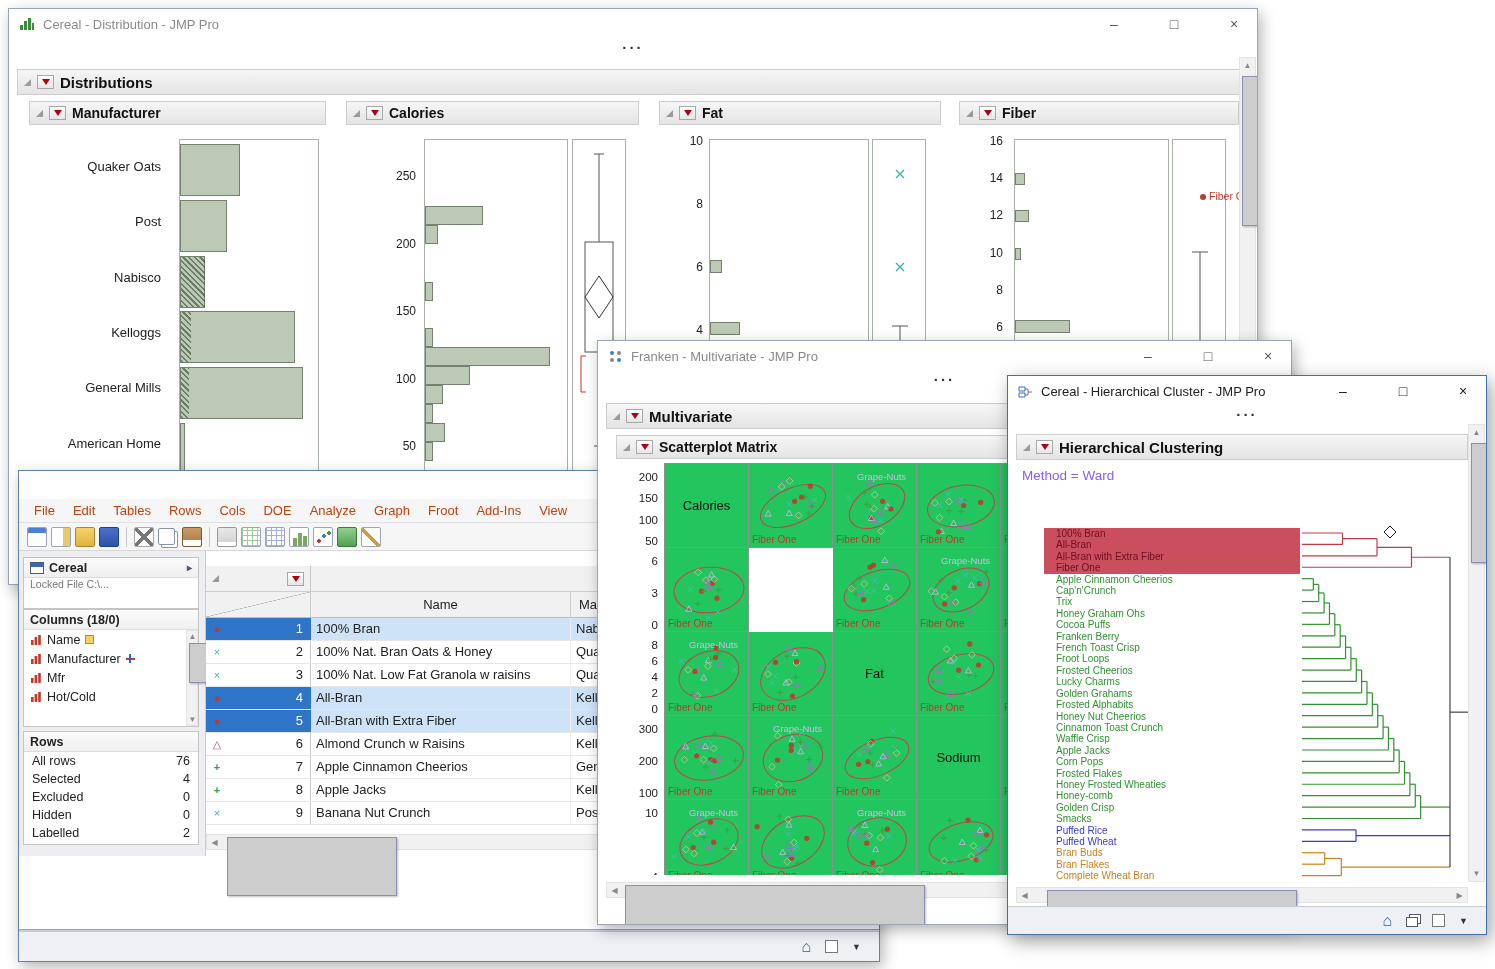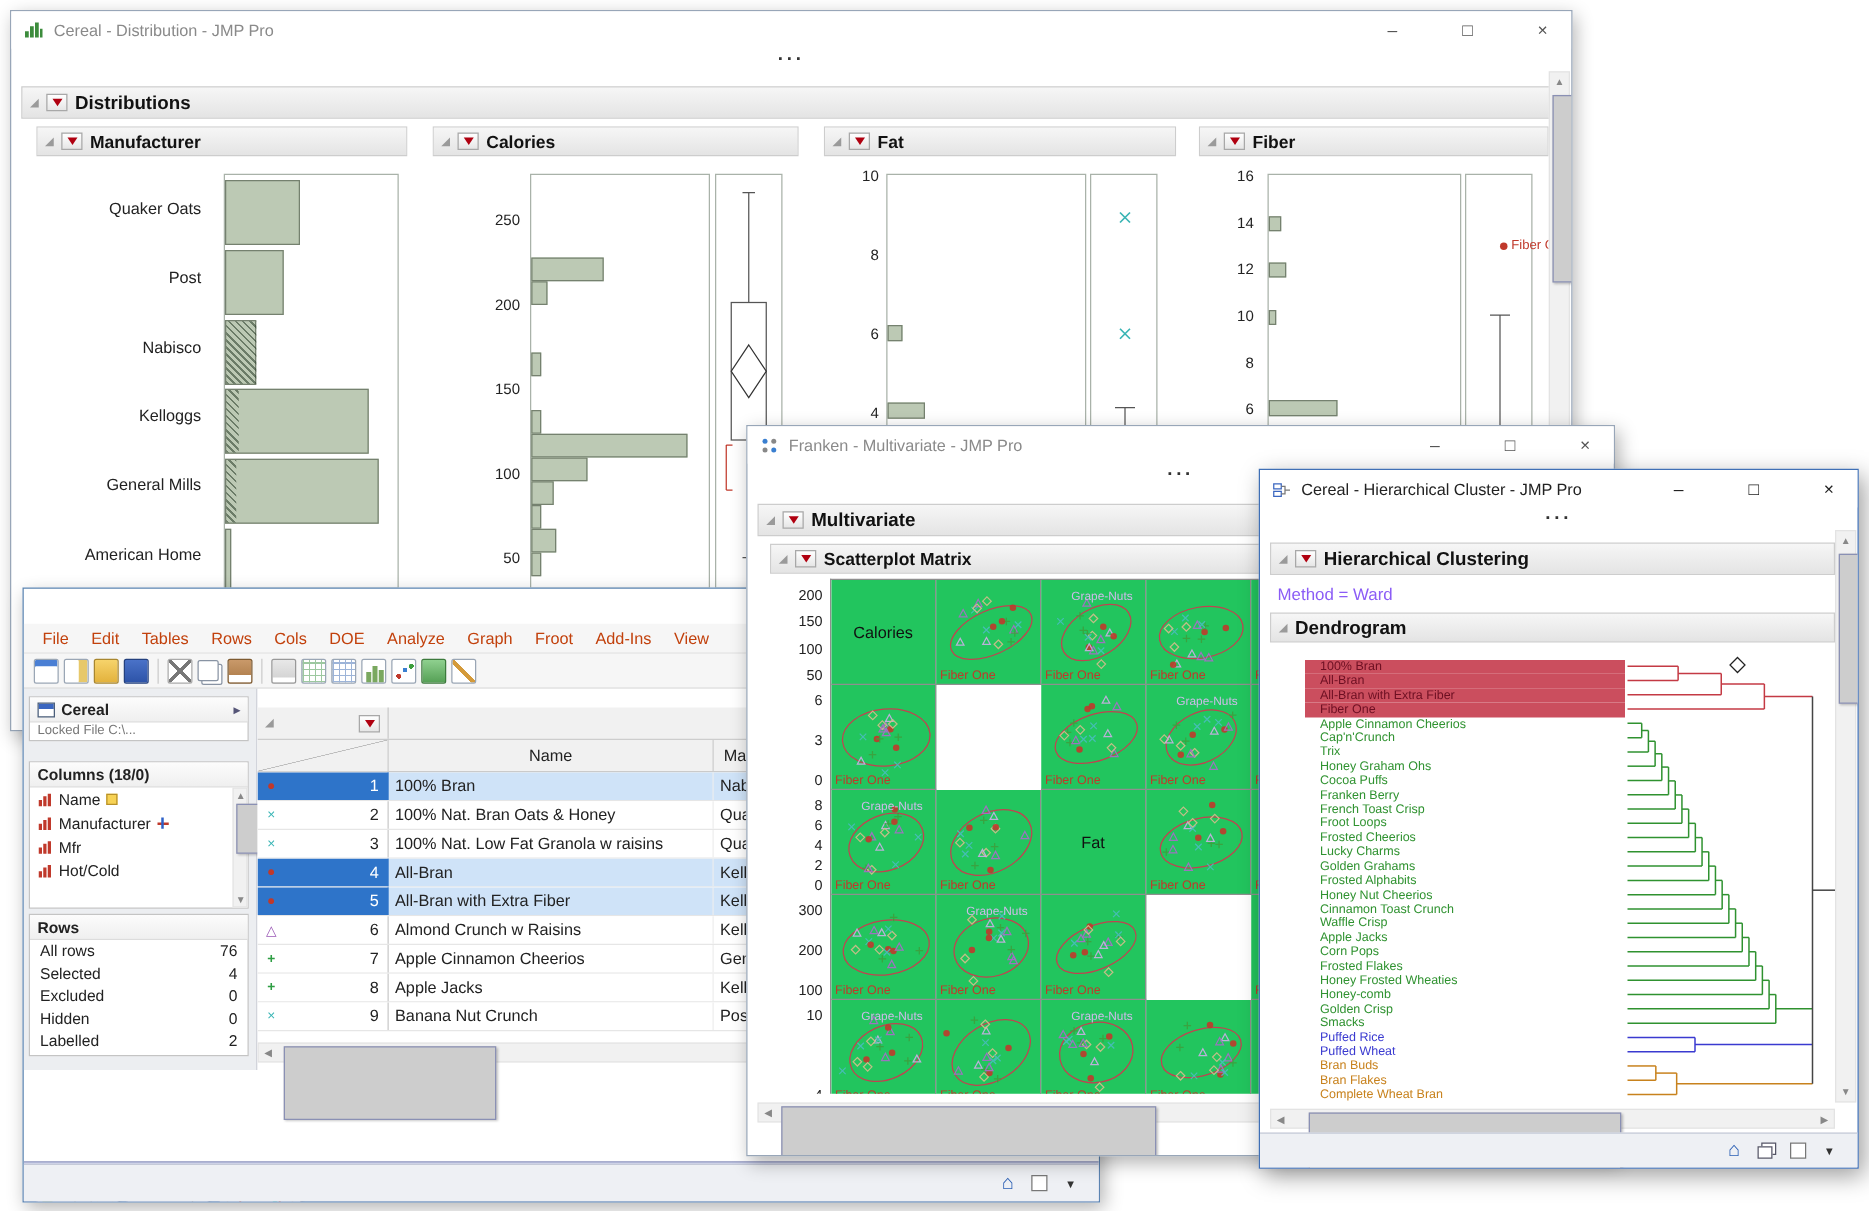--- a/index.html
+++ b/index.html
@@ -1055,10 +1055,6 @@
     <span>Hierarchical Clustering</span>
   </div>
   <div class="method" style="left:14px;top:92px">Method = Ward</div>
-  <div class="sec-hdr sub" style="left:8px;top:114px;width:452px">
-    <span class="disc"></span>
-    <span style="font-size:15px">Dendrogram</span>
-  </div>
 
   <div class="clist" style="left:36px;top:152px;width:256px;height:356px">
 

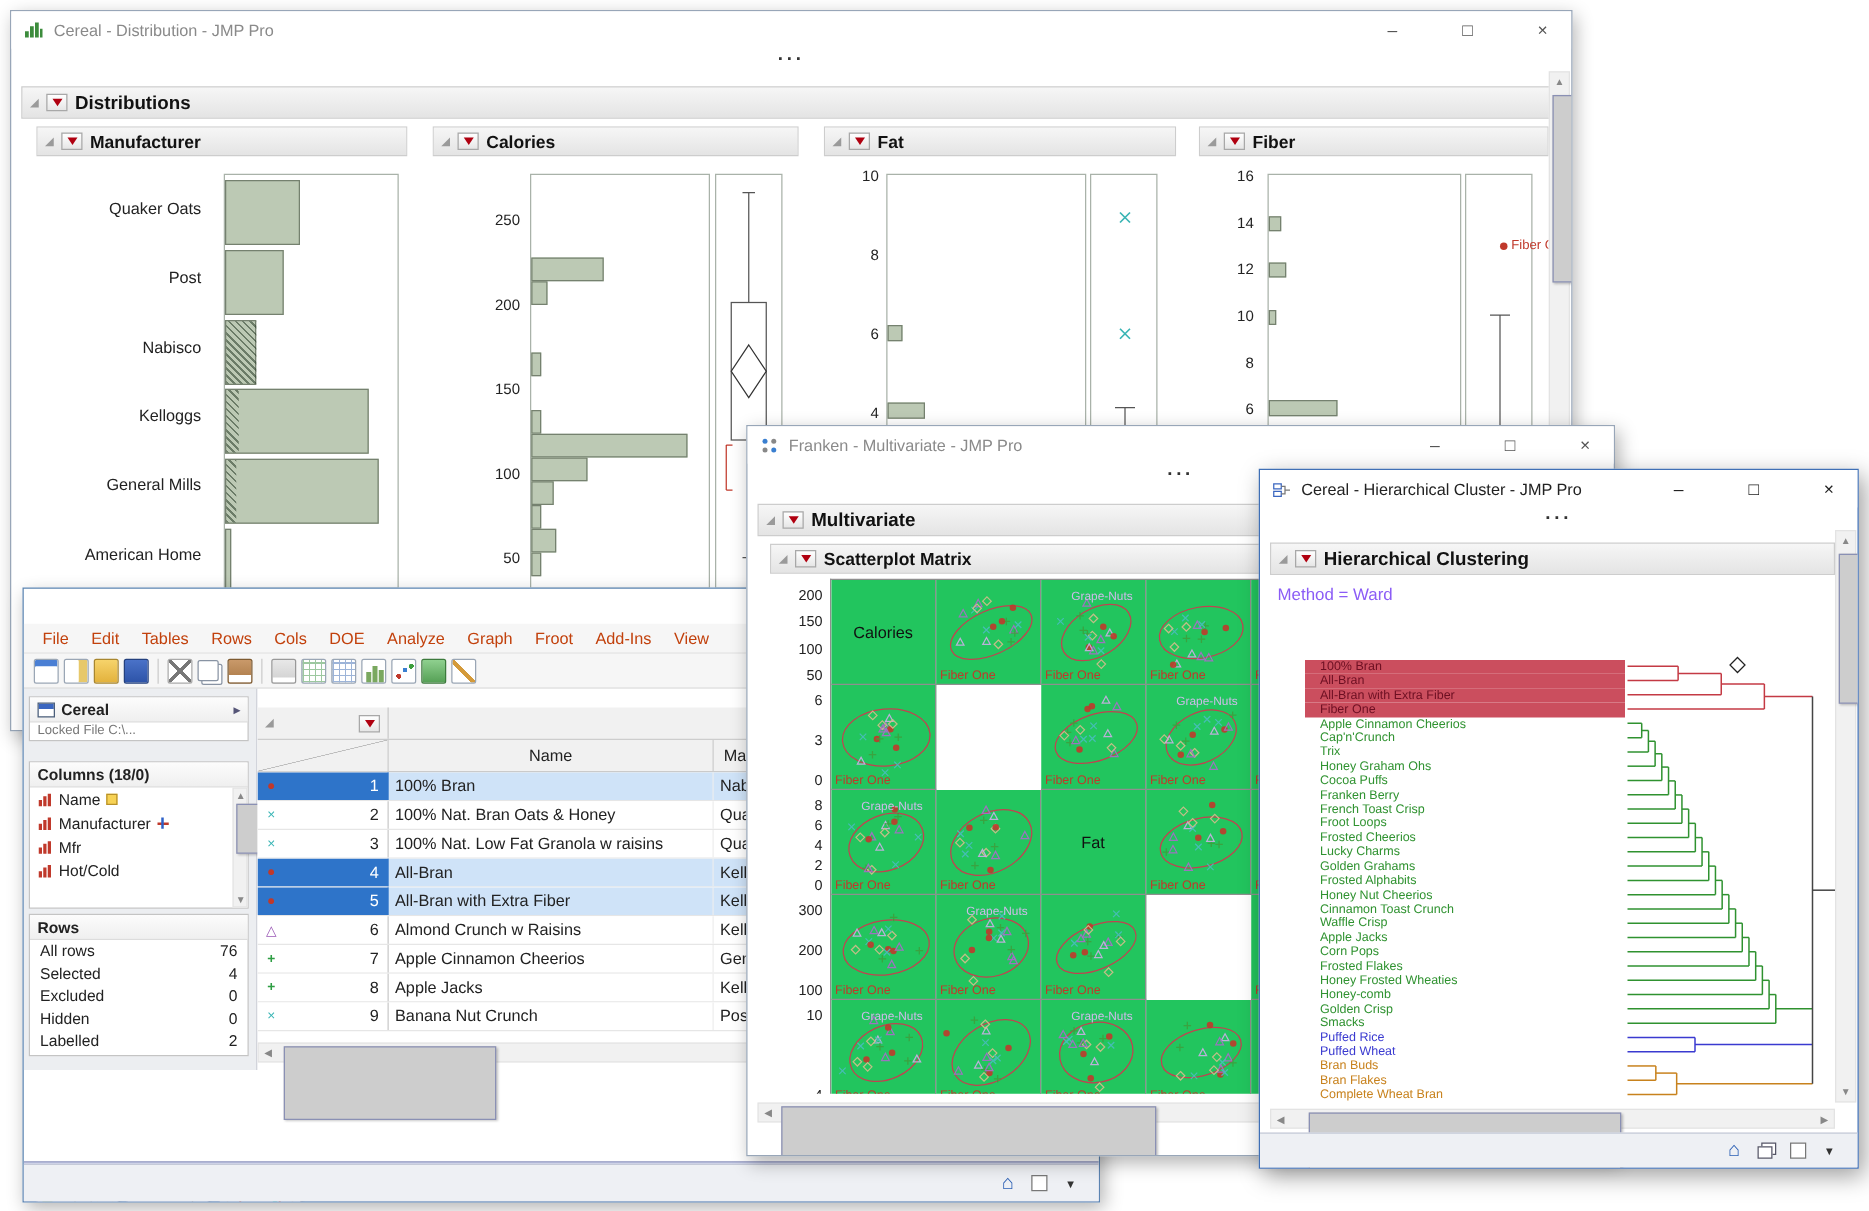--- a/index.html
+++ b/index.html
@@ -318,7 +318,7 @@
     </div>
 
   <div class="sidebar">
-    <div class="spanel" style="top:6px;height:36px">
+    <div class="spanel" style="top:6px;height:52px">
       <div class="sphdr">
         <span class="tbl-ico"></span>
         <span>Cereal</span>

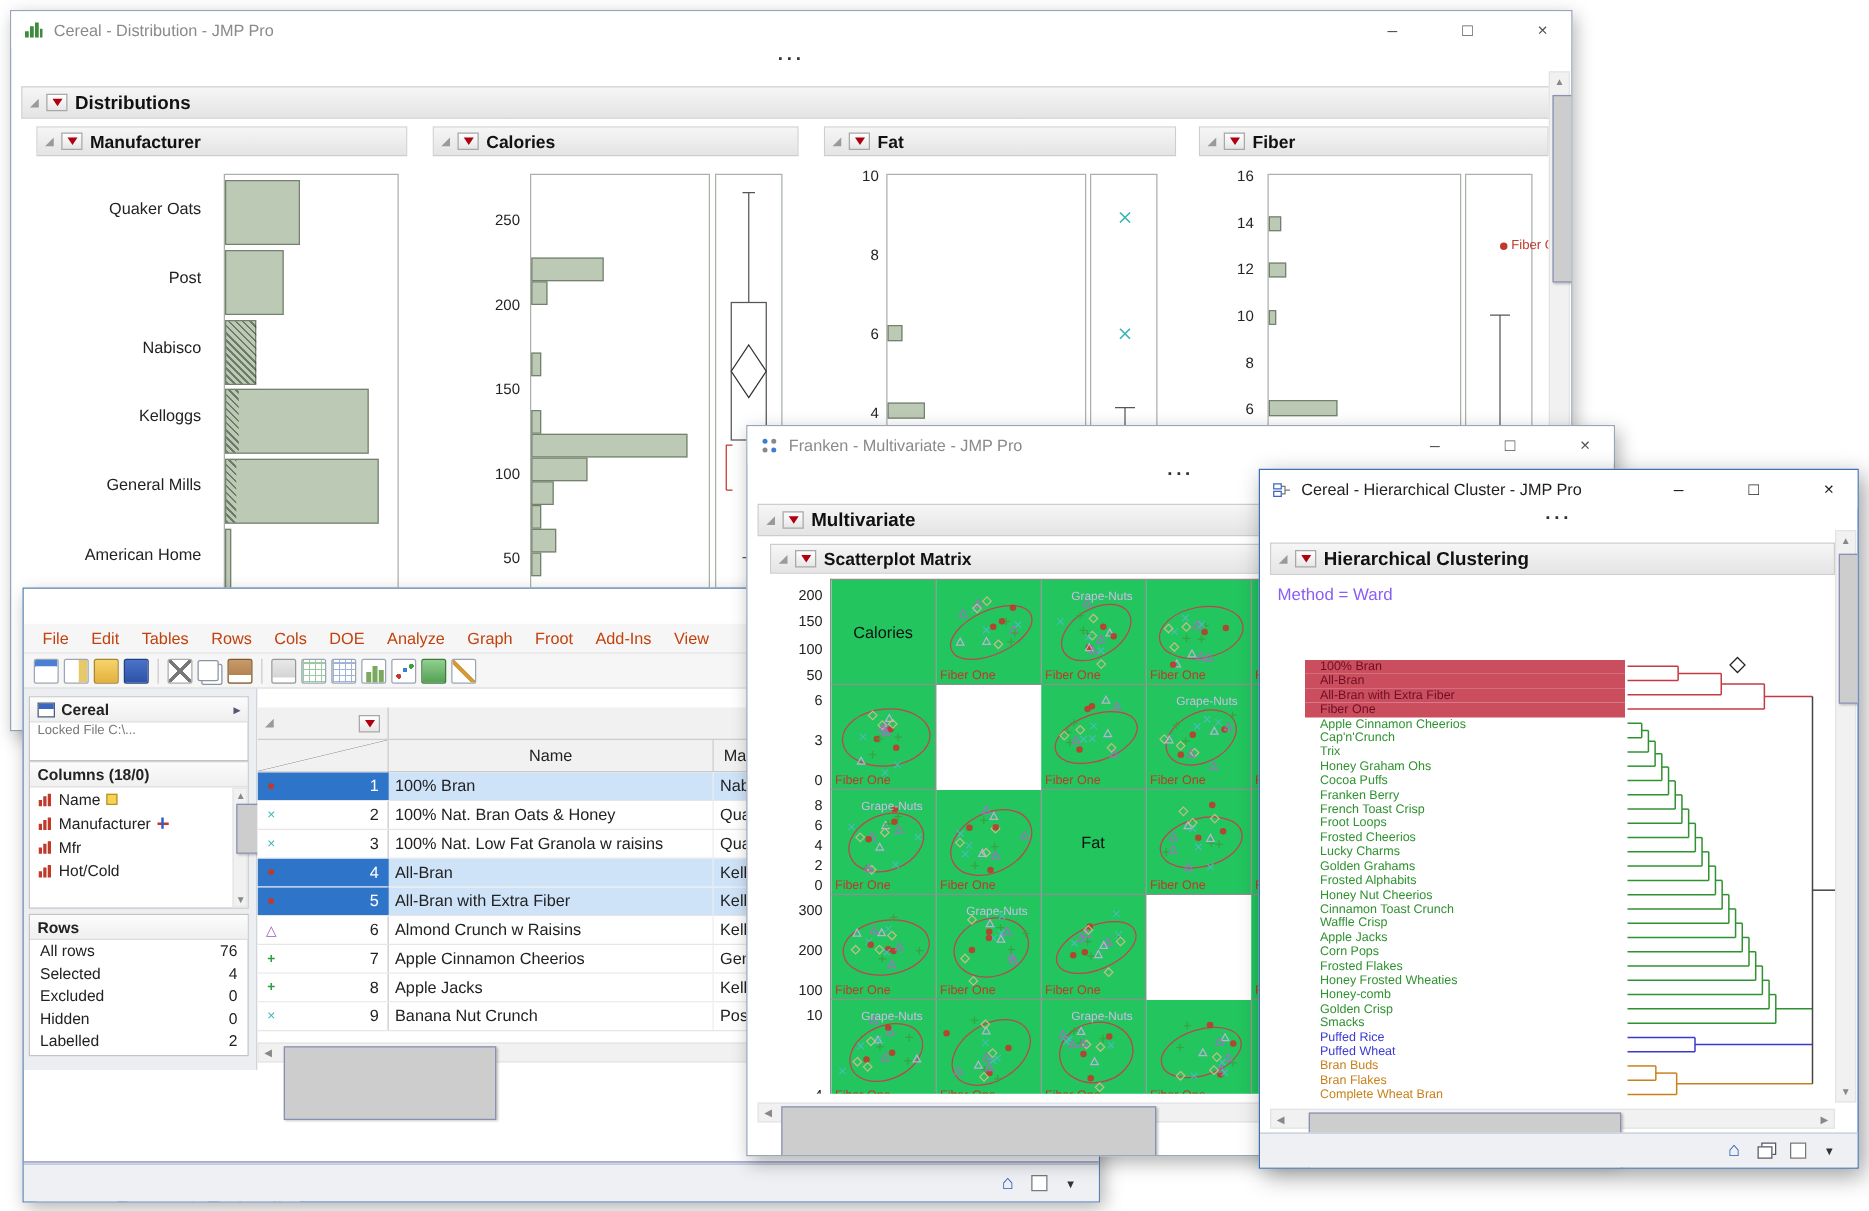--- a/index.html
+++ b/index.html
@@ -917,6 +917,9 @@
           <polygon points="37.70749742798354,24.50576131687243 41.10749742798354,27.90576131687243 37.70749742798354,31.305761316872427 34.30749742798354,27.90576131687243" stroke="#d3bd8c" fill="none" opacity="0.9"></polygon>
           <text x="3" y="79" fill="#c0392b" font-size="10">Fiber One</text>
         </svg></div>
+      <div class="mcell" style="left: 252px; top: 252px;">
+        <span class="mvar">Sodium</span>
+      </div>
       <div class="mcell" style="left: 336px; top: 252px;"><svg width="84" height="84">
           <ellipse cx="44" cy="42" rx="32.724862825788755" ry="20.18474794238683" transform="rotate(-8.720558984910838 44 42)" fill="none" stroke="#c24250"></ellipse>
           <circle cx="19.94962705761317" cy="14.834156378600824" r="2.6" fill="#c0392b" opacity="0.9"></circle>

